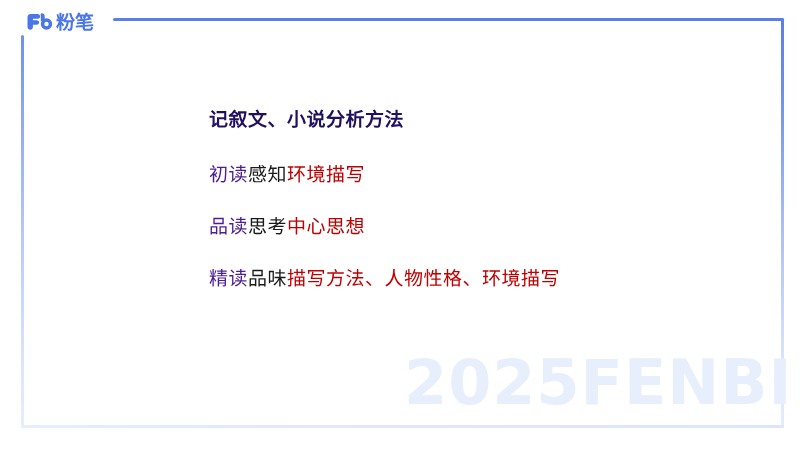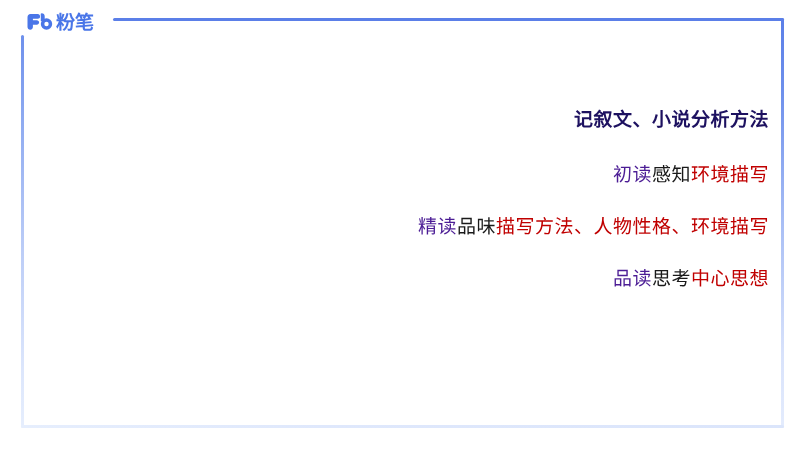--- a/index.html
+++ b/index.html
@@ -21,7 +21,6 @@
     height: 450px;
     background: #ffffff;
     overflow: hidden;
-    text-align: right;
   }
 
   

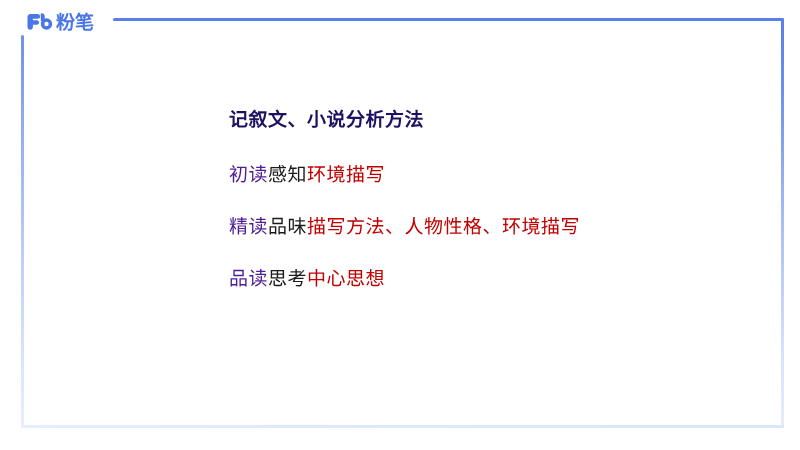--- a/index.html
+++ b/index.html
@@ -110,7 +110,6 @@
   .line {
     line-height: 1;
     white-space: nowrap;
-    margin-left: 20px;
   }
   .line-title {
     font-size: 19px;

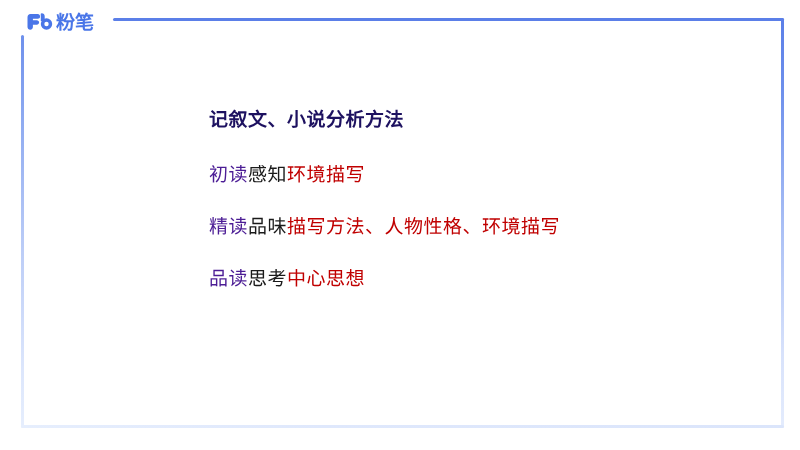--- a/index.html
+++ b/index.html
@@ -162,11 +162,11 @@
     </div>
 
     <div class="line line-body">
-      <span class="seg-blue">精读</span><span class="seg-dark">品味</span><span class="seg-red">描写方法、人物性格、环境描写</span>
+      <span class="seg-blue">品读</span><span class="seg-dark">思考</span><span class="seg-red">中心思想</span>
     </div>
 
     <div class="line line-body">
-      <span class="seg-blue">品读</span><span class="seg-dark">思考</span><span class="seg-red">中心思想</span>
+      <span class="seg-blue">精读</span><span class="seg-dark">品味</span><span class="seg-red">描写方法、人物性格、环境描写</span>
     </div>
 
   </div>

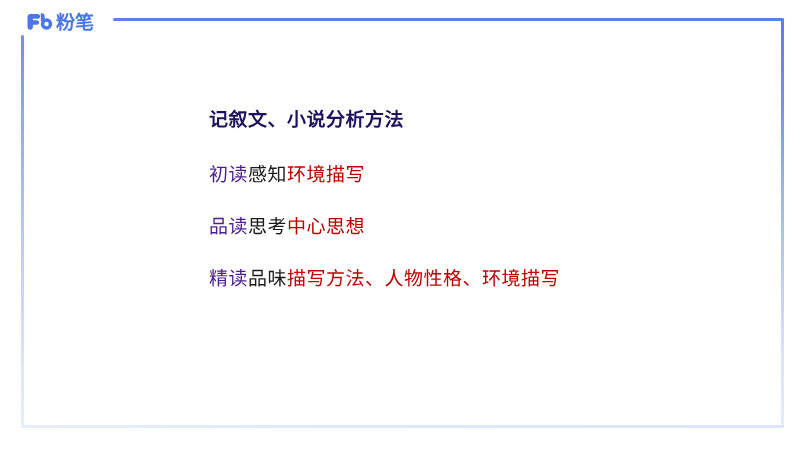--- a/index.html
+++ b/index.html
@@ -152,6 +152,7 @@
     <span class="logo-text">粉笔</span>
   </div>
 
+  <div class="watermark">2025FENBI</div>
 
   <div class="content">
 

